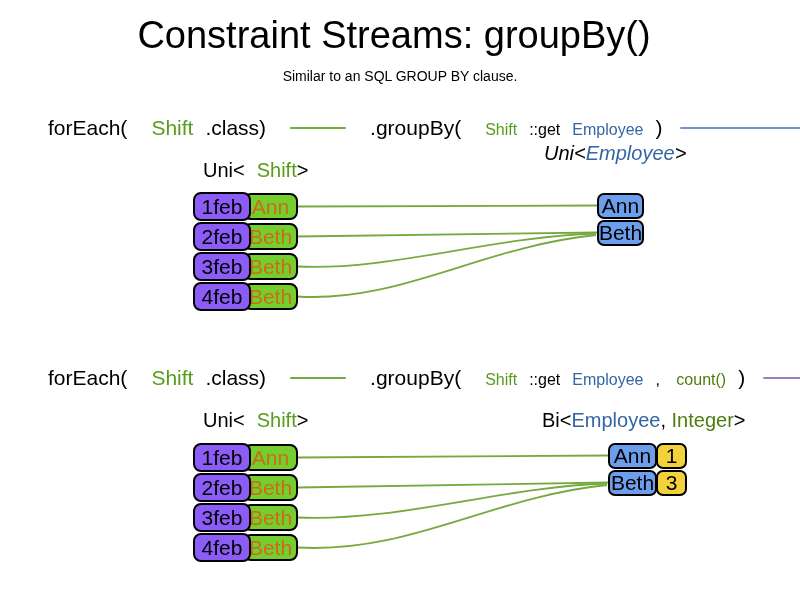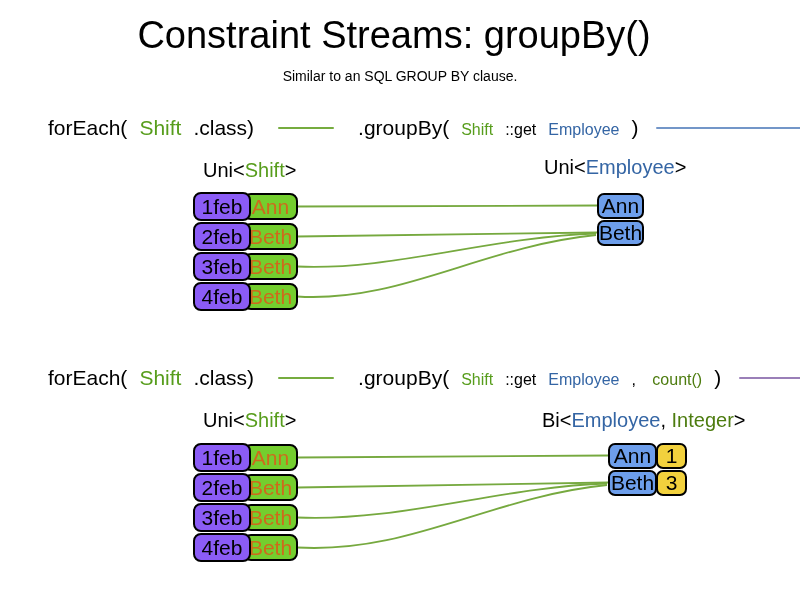--- a/index.html
+++ b/index.html
@@ -15,7 +15,7 @@
   .codeline{display:flex;align-items:baseline;white-space:pre;gap:12px;}
   .big{font-size:21px;}
   .small{font-size:16px;}
-  .green{color:#579D1C;}
+  .green{color:#579D1C;margin-left:12px;}
   .blue{color:#3465A4;}
   .gold{color:#4d7c0f;}
   .dash{height:2px;align-self:center;border-radius:1px;}

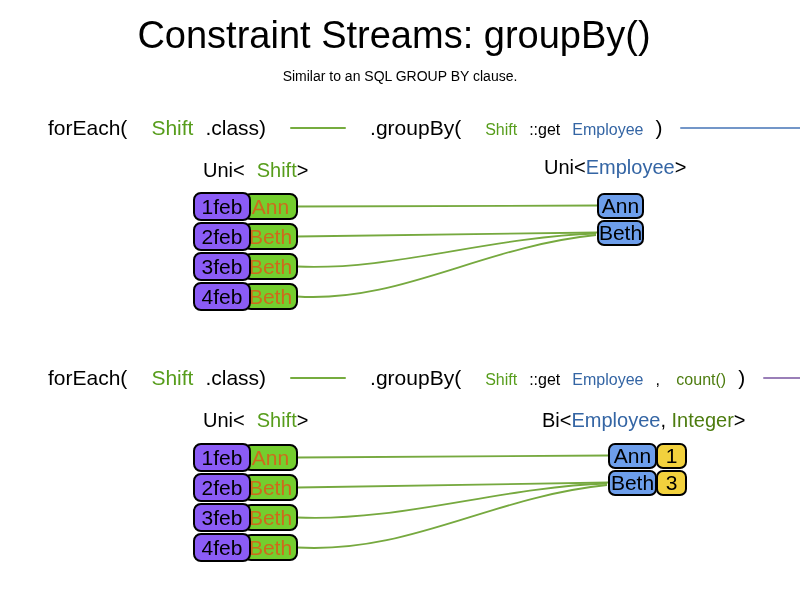--- a/index.html
+++ b/index.html
@@ -84,7 +84,7 @@
 
 <div class="abs label" style="left:203px;top:159px;"><span>Uni&lt;</span><span class="green">Shift</span><span>&gt;</span></div>
 
-<div class="abs label" style="left:544px;top:156px;"><span>Uni&lt;</span><span class="blue">Employee</span><span>&gt;</span></div>
+<div class="abs label" style="left:544px;top:142px;font-style:italic;"><span>Uni&lt;</span><span class="blue">Employee</span><span>&gt;</span></div>
 
 <div class="abs shift-row" style="left:193px;top:192px;">
   <div class="name-box">Ann</div>

